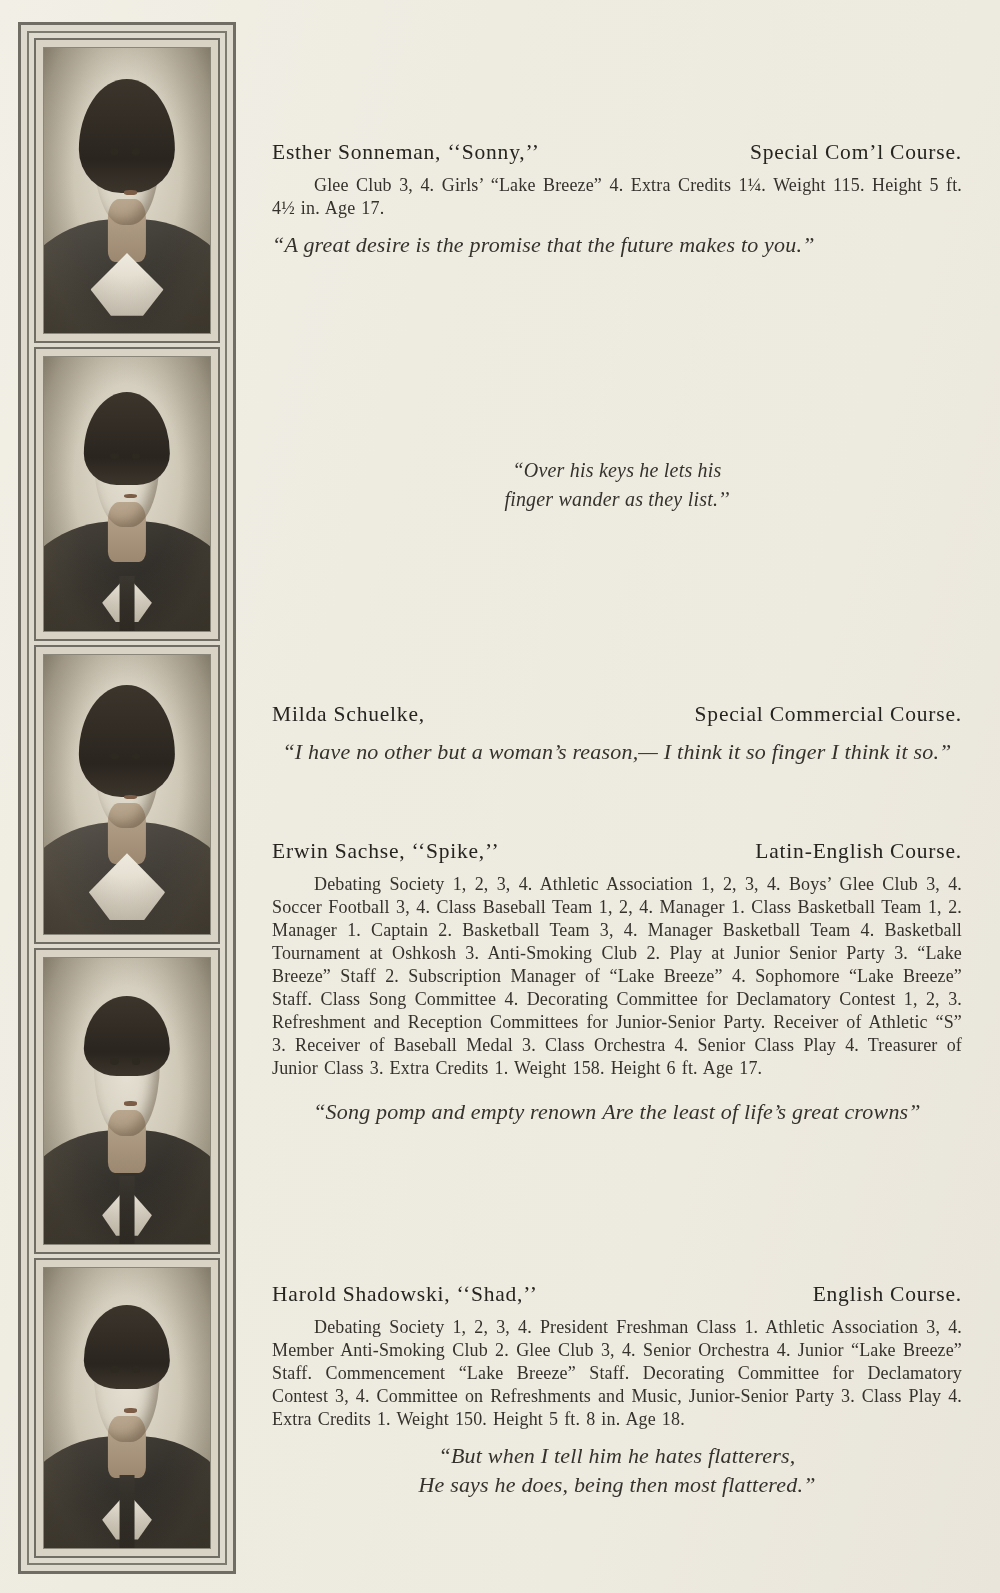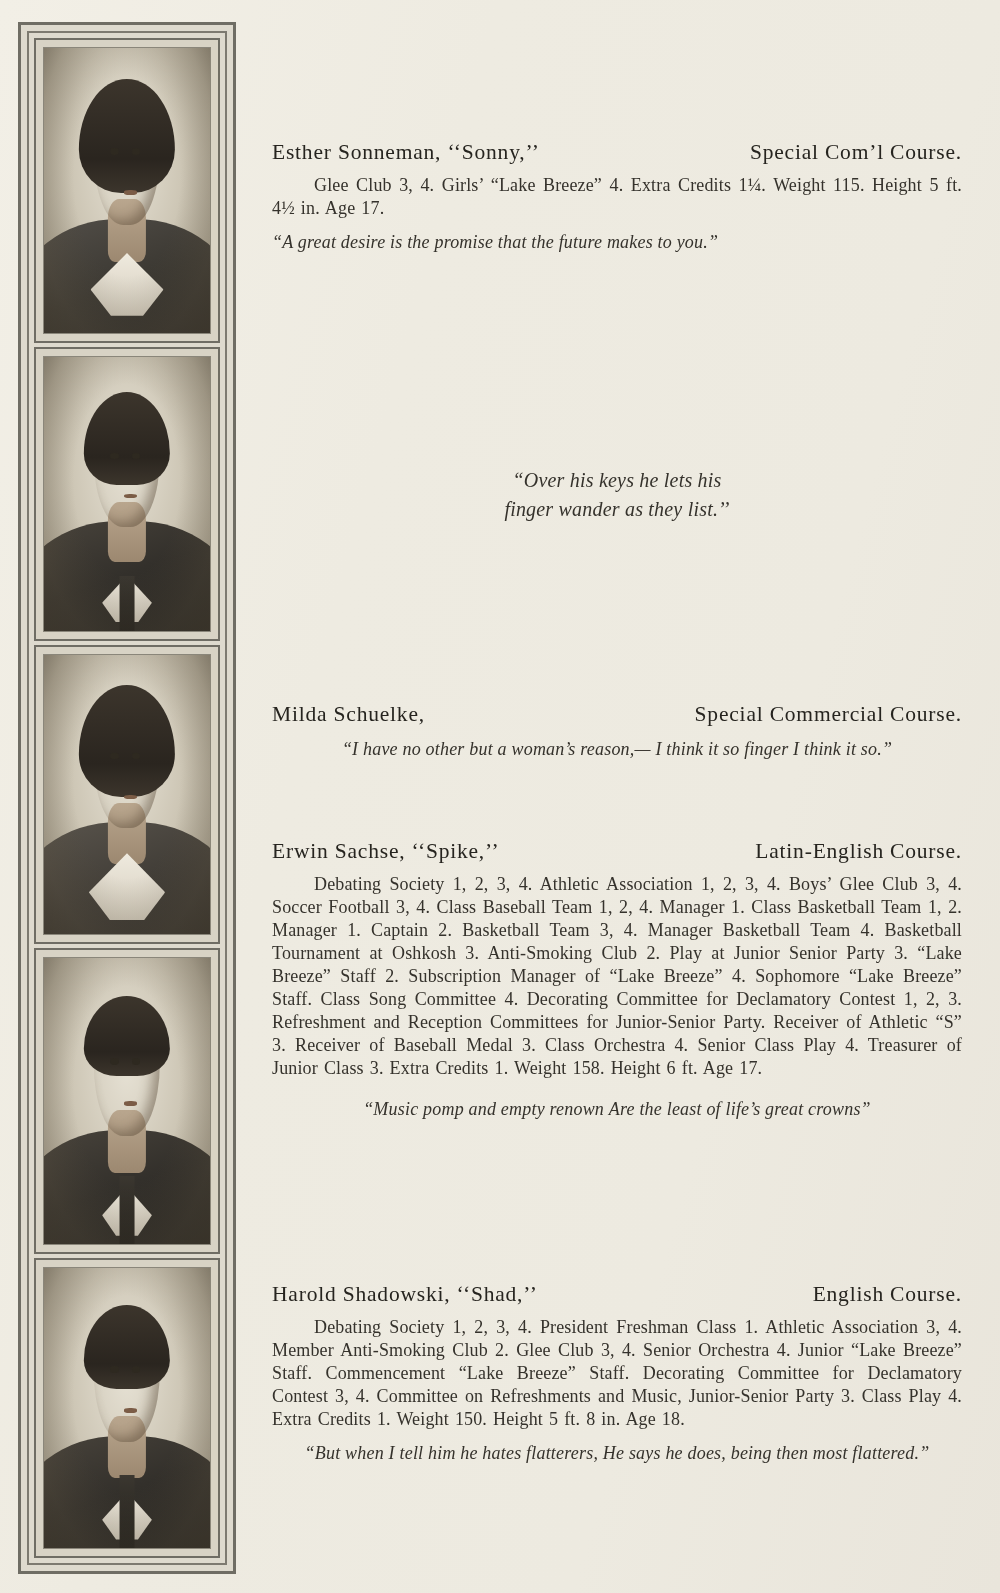--- a/index.html
+++ b/index.html
@@ -195,7 +195,7 @@
   .quote {
     margin-top: 11px;
     font-style: italic;
-    font-size: 18px;
+    font-size: 22px;
     line-height: 1.3;
     color: #35322c;
     letter-spacing: .2px;

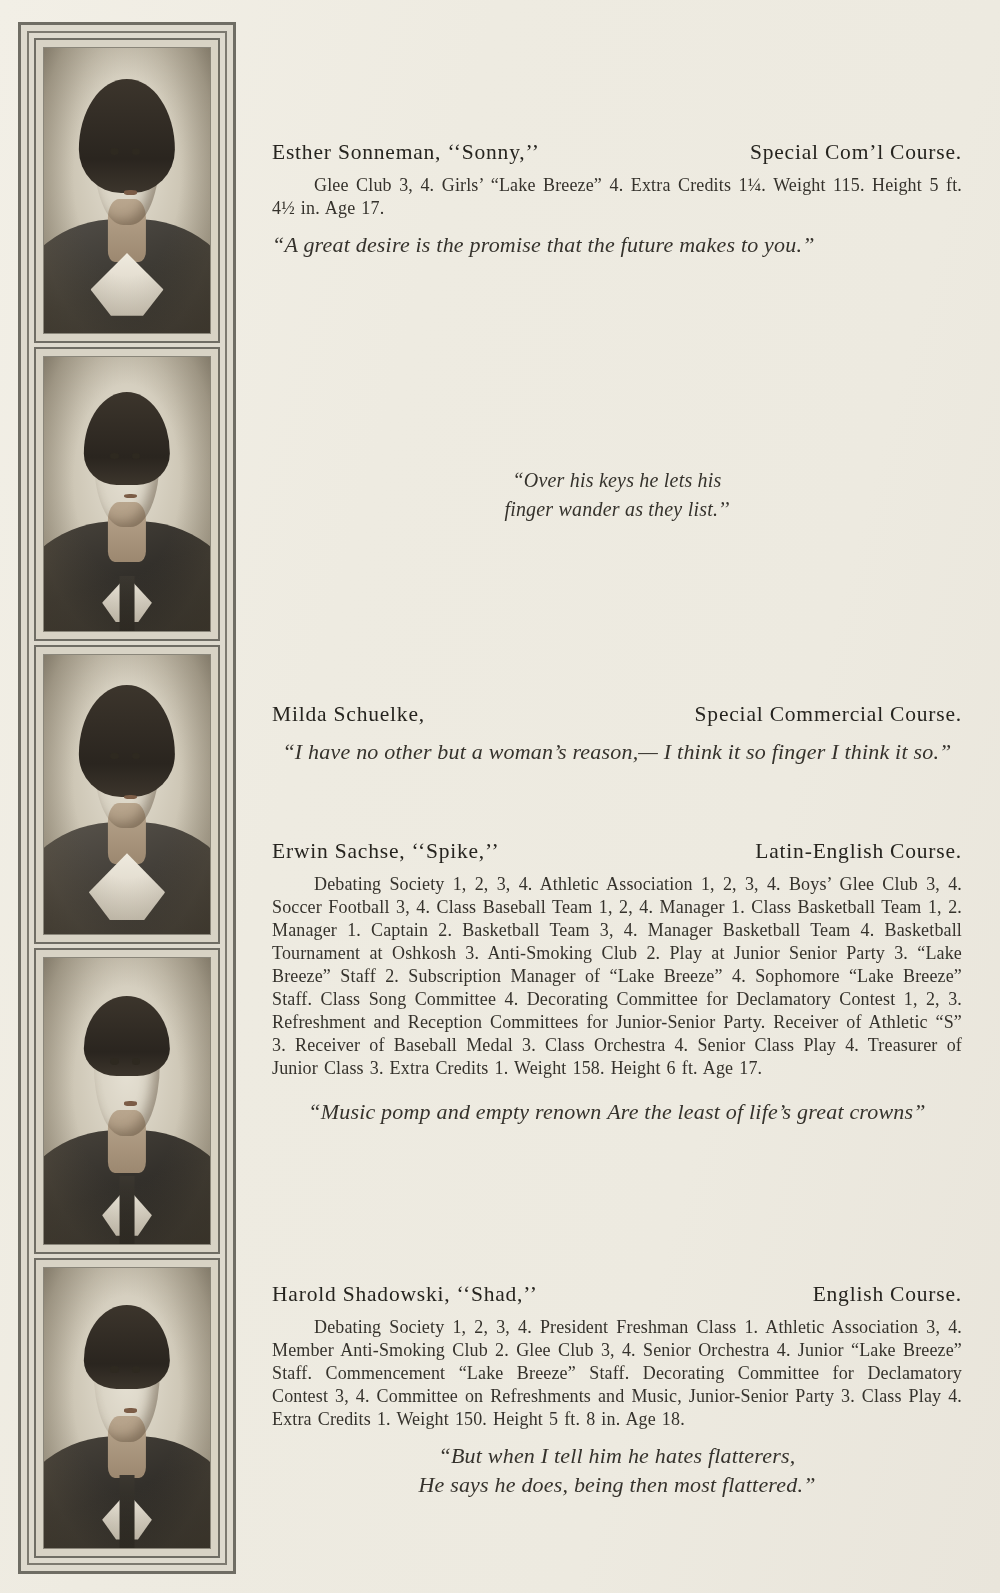--- a/index.html
+++ b/index.html
@@ -322,7 +322,7 @@
     </div>
 
     <div class="entry" style="top:452px">
-      <div class="quote big" style="margin-top:14px">
+      <div class="quote big" style="margin-top:4px">
         <span class="quote-line">“Over his keys he lets his</span>
         <span class="quote-line">finger wander as they list.’’</span>
       </div>

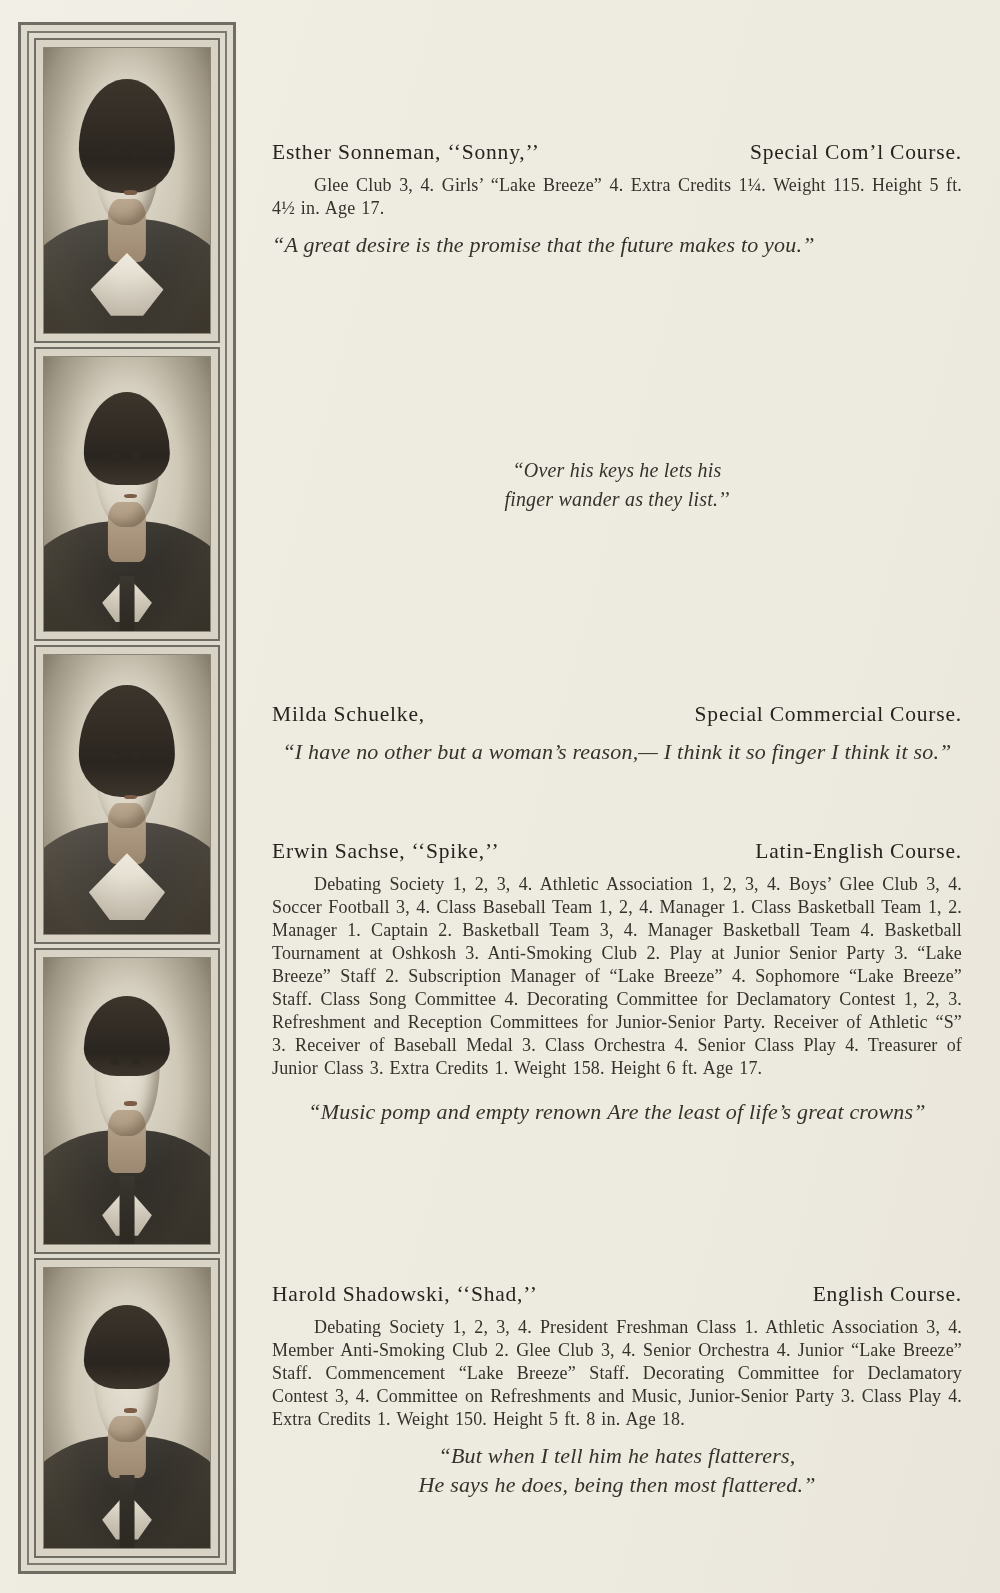--- a/index.html
+++ b/index.html
@@ -346,7 +346,7 @@
       </div>
       <div class="body-text">Debating Society 1, 2, 3, 4.  Athletic Association 1, 2, 3, 4.  Boys’ Glee Club 3, 4.  Soccer Football 3, 4.  Class Baseball Team 1, 2, 4.  Manager 1.  Class Basketball Team 1, 2.  Manager 1.  Captain 2.  Basketball Team 3, 4.  Manager Basketball Team 4.  Basketball Tournament at Oshkosh 3.  Anti-Smoking Club 2.  Play at Junior Senior Party 3.  “Lake Breeze” Staff 2.  Subscription Manager of “Lake Breeze” 4.  Sophomore “Lake Breeze” Staff.  Class Song Committee 4.  Decorating Committee for Declamatory Contest 1, 2, 3.  Refreshment and Reception Committees for Junior-Senior Party.  Receiver of Athletic “S” 3.  Receiver of Baseball Medal 3.  Class Orchestra 4.  Senior Class Play 4.  Treasurer of Junior Class 3.  Extra Credits 1.  Weight 158.  Height 6 ft.  Age 17.</div>
       <div class="quote center" style="margin-top:18px">
-        <span class="quote-line">“Music pomp and empty renown</span>
+        <span class="quote-line">“Song pomp and empty renown</span>
         <span class="quote-line">Are the least of life’s great crowns”</span>
       </div>
     </div>

